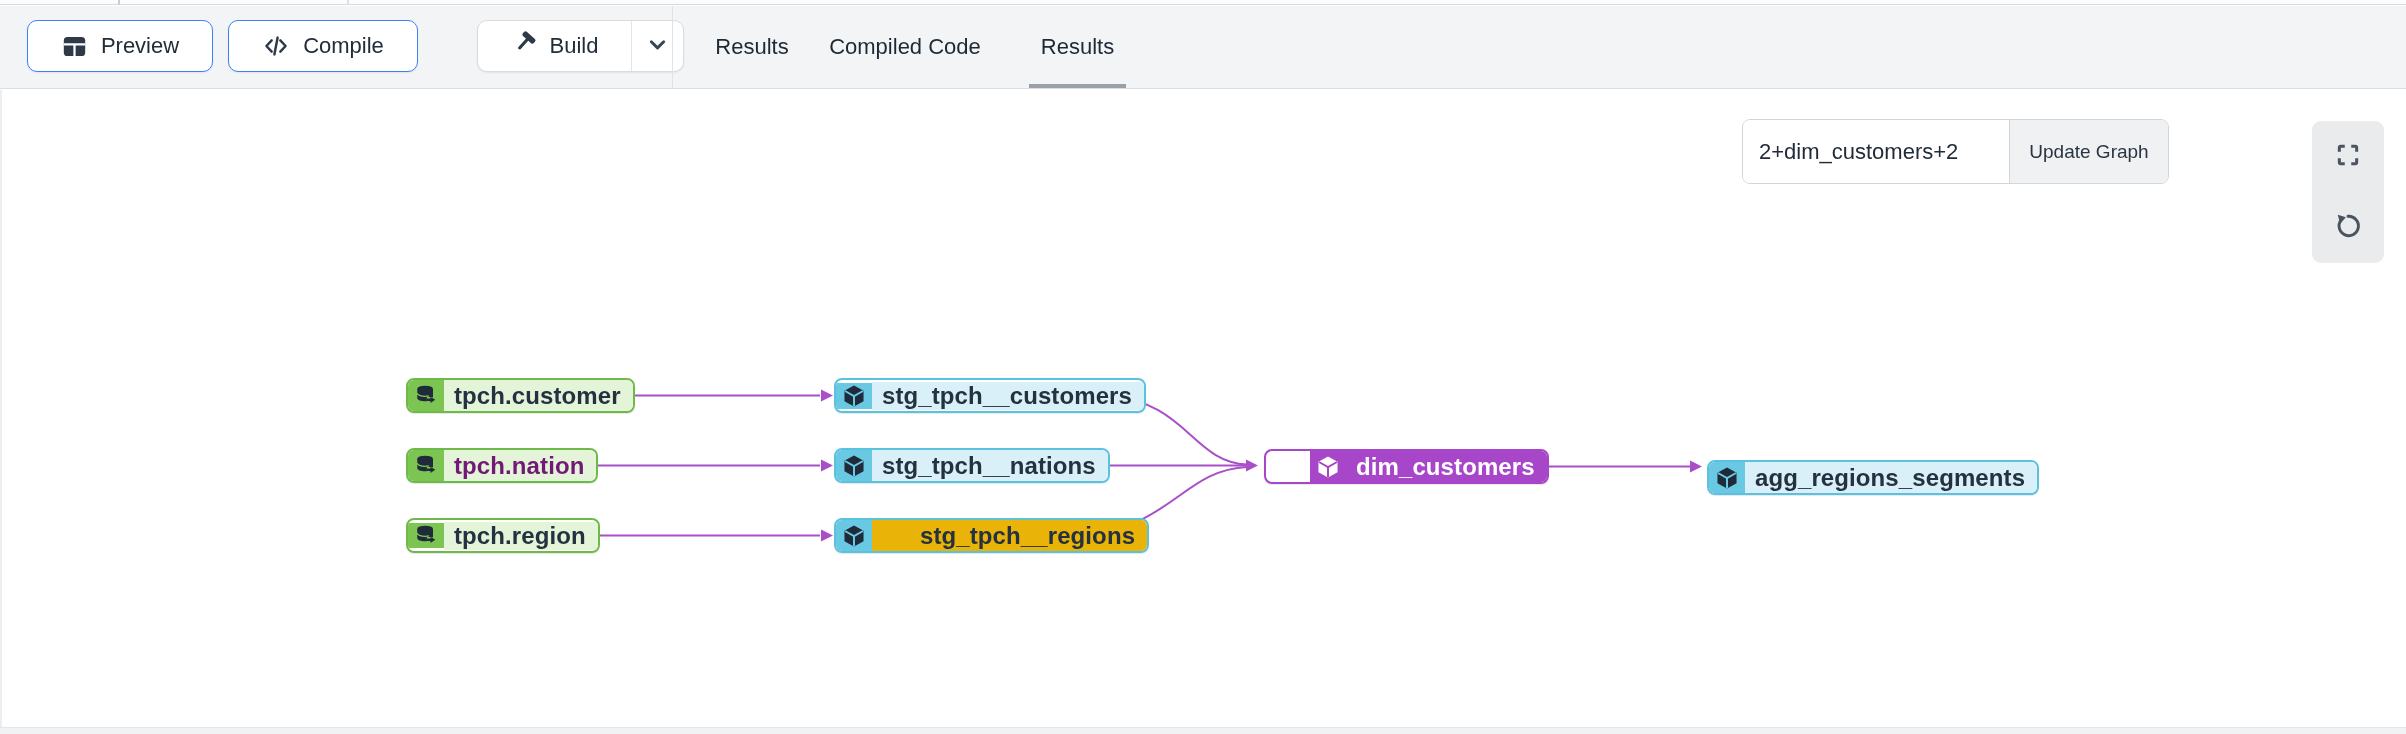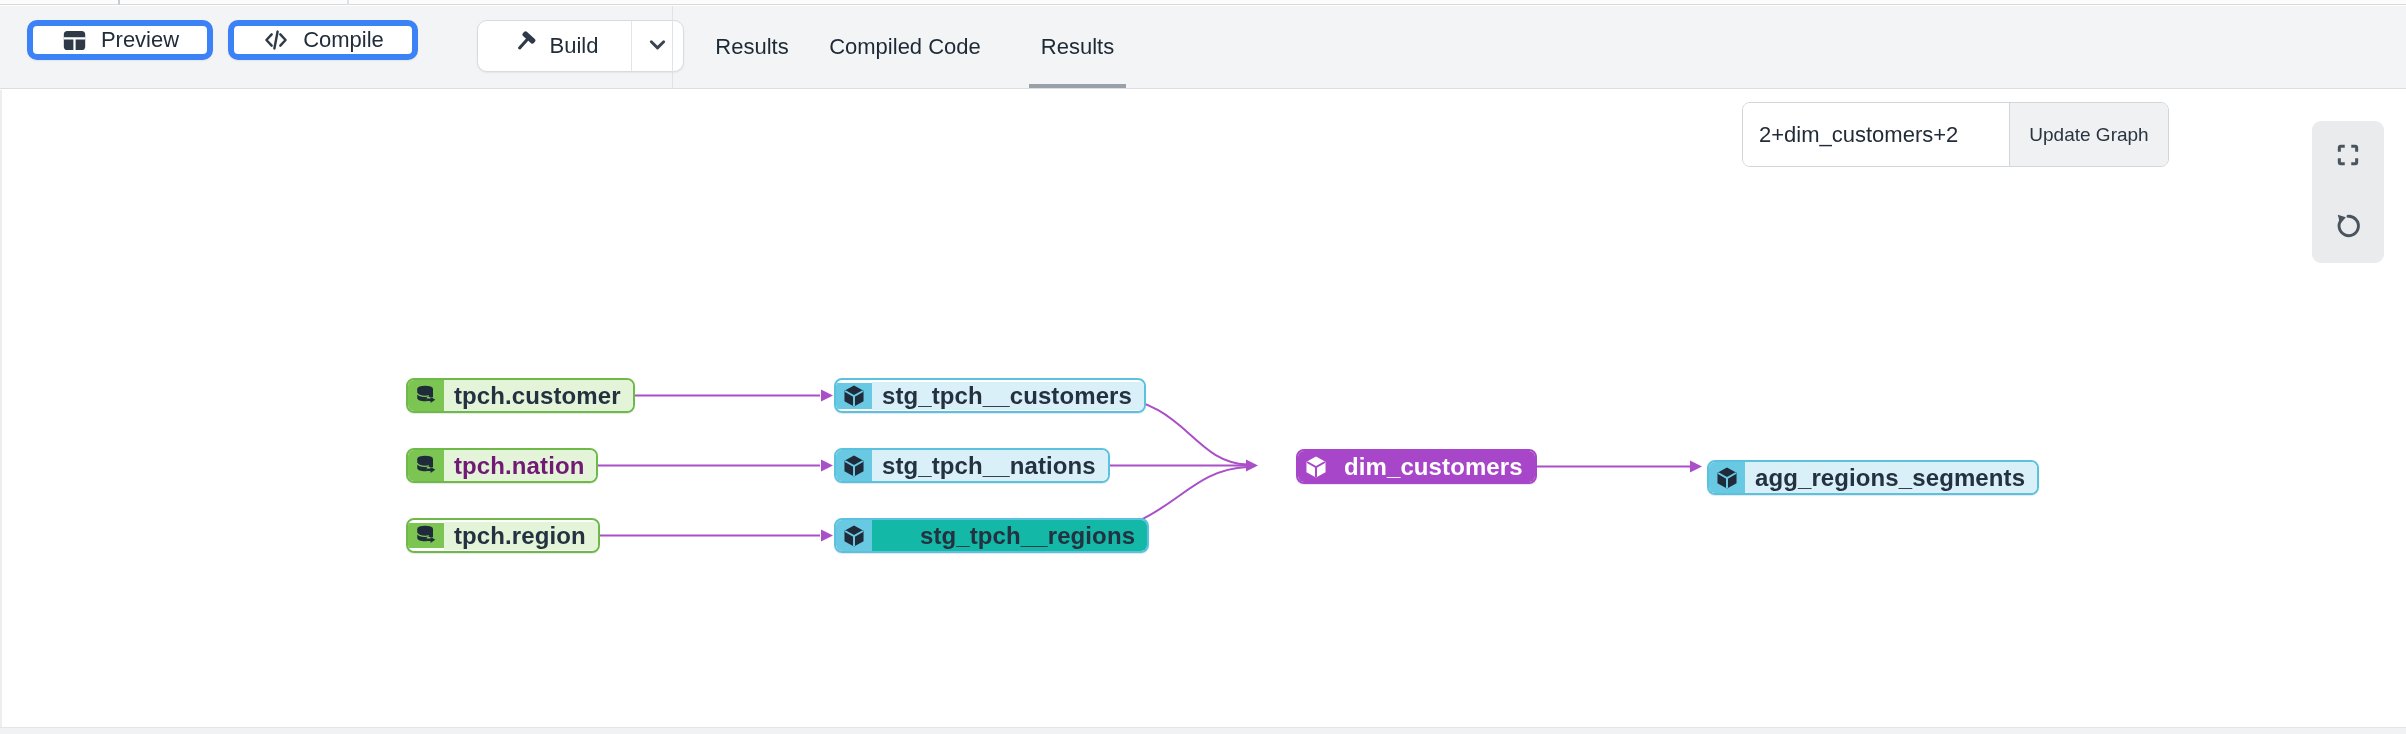--- a/index.html
+++ b/index.html
@@ -17,8 +17,8 @@
   
   .toolbar { position:absolute; left:0; top:6px; width:100%; height:83px; background:#f3f4f6; border-bottom:1px solid #dcdfe2; }
   .tbtn {
-    position:absolute; top:14px; height:40px;
-    background:#fff; border:6px solid #3b82f6; border-radius:10px;
+    position:absolute; top:14px; height:52px;
+    background:#fff; border:1px solid #3b82f6; border-radius:10px;
     box-shadow:0 1px 2px rgba(16,24,40,.07);
     display:flex; align-items:center; justify-content:center; gap:13px;
     font-size:22px; color:#222d3a; cursor:pointer;

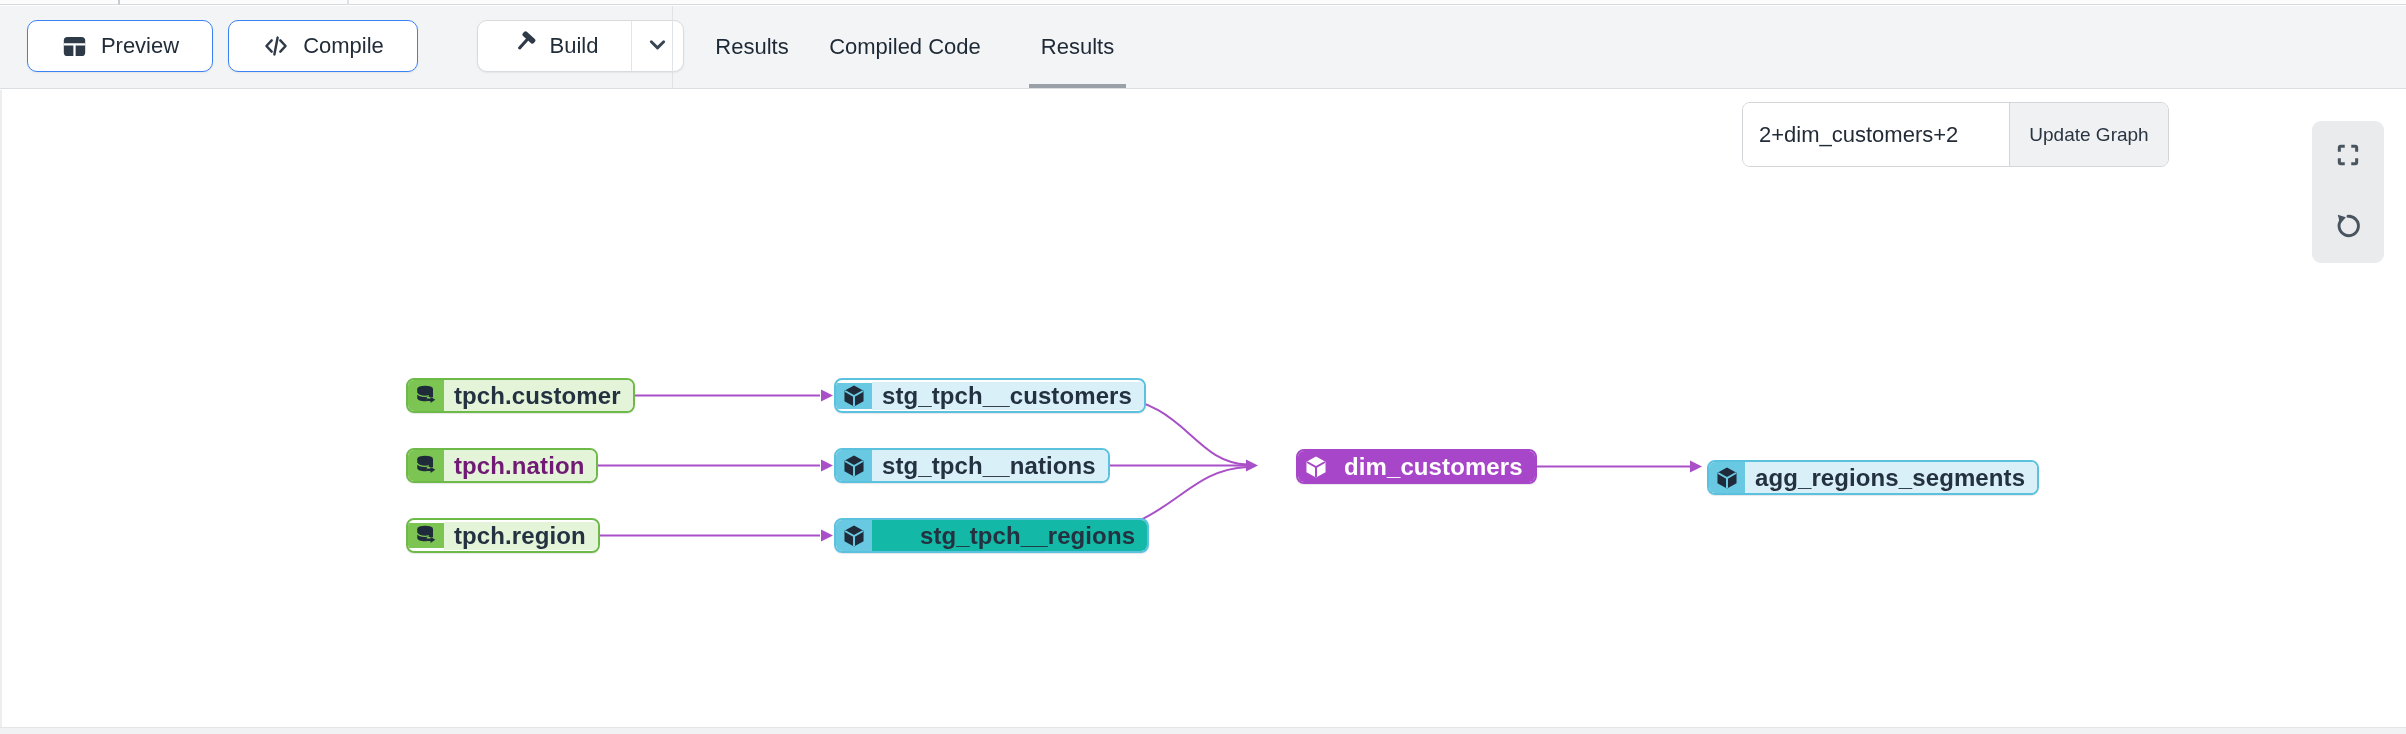--- a/index.html
+++ b/index.html
@@ -50,7 +50,7 @@
 
   
   .selector {
-    position:absolute; left:1740px; top:12px; width:427px; height:65px;
+    position:absolute; left:1740px; top:29px; width:427px; height:65px;
     display:flex; background:#fff; border:1px solid #d2d6d9; border-radius:8px; overflow:hidden;
   }
   .selector input {

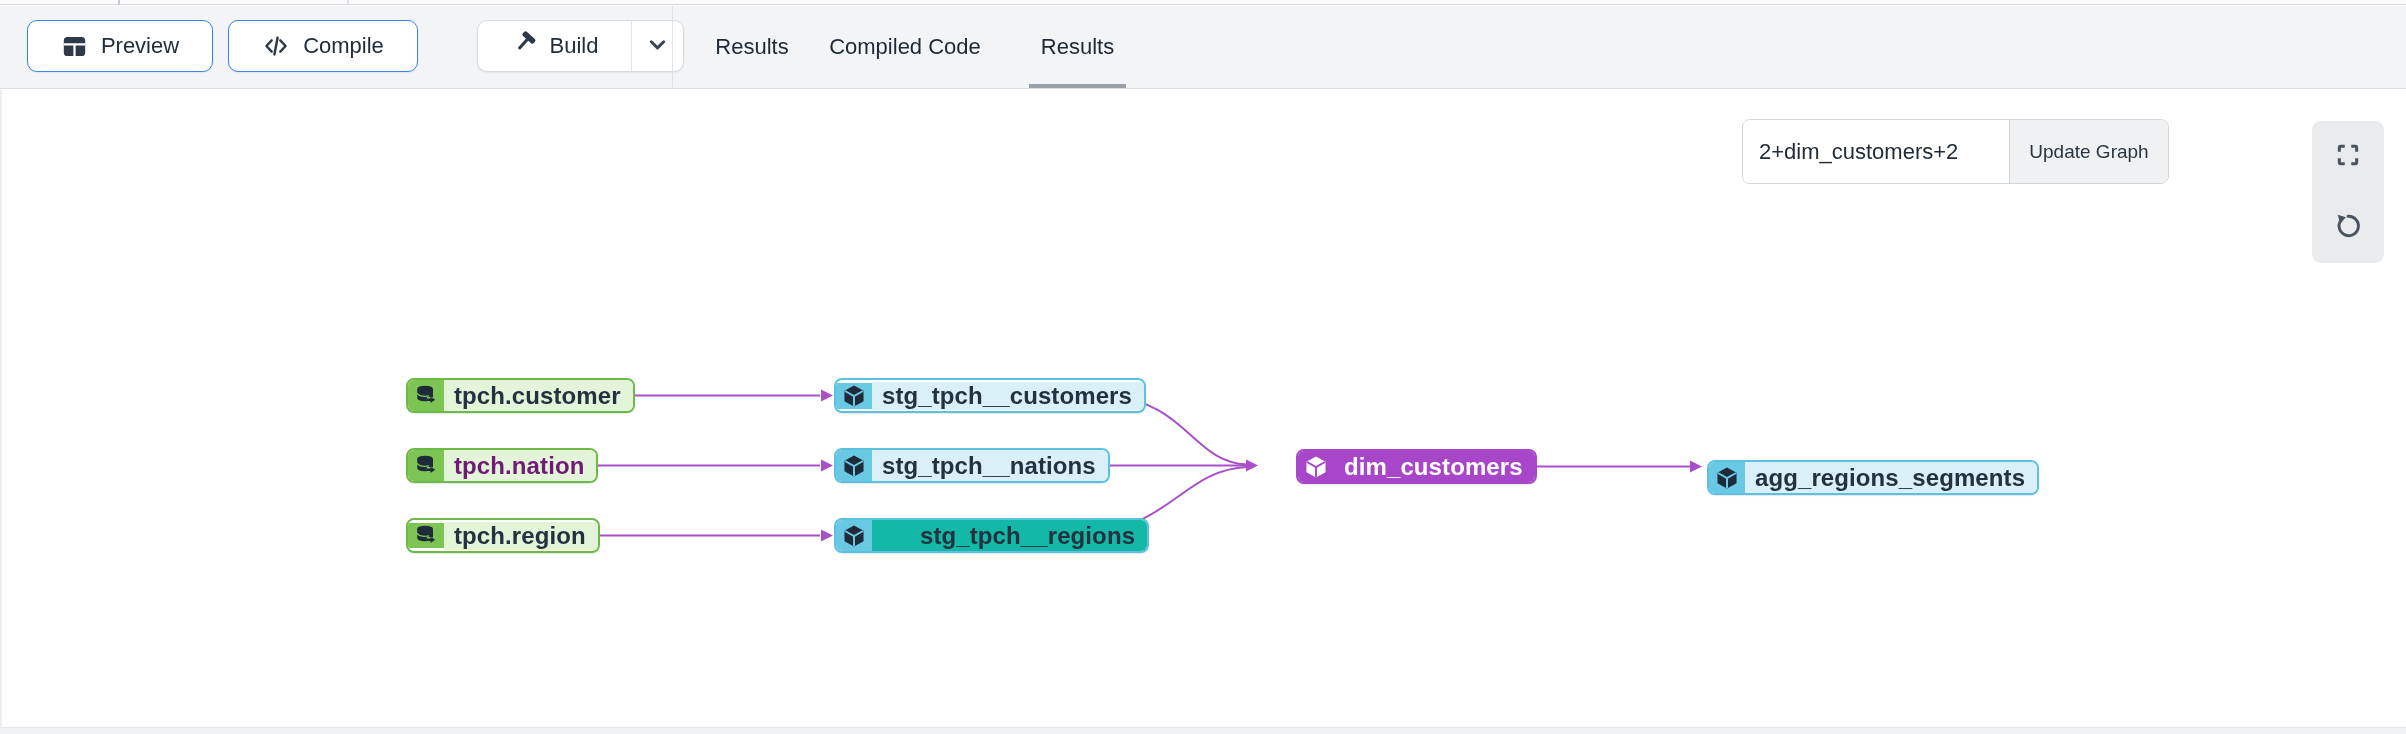--- a/index.html
+++ b/index.html
@@ -224,7 +224,7 @@
           </span>
           <span class="nlabel" style="background: #14b8a6; color: rgb(36, 49, 64); padding-left: 48px;">stg_tpch__regions</span>
         </div>
-        <div class="gnode" style="left: 1294px; top: 359px; border-color: rgb(167, 70, 200);">
+        <div class="gnode" style="left: 1262px; top: 359px; border-color: rgb(167, 70, 200); padding-left: 44px;">
           <span class="nicon" style="background: rgb(167, 70, 200);">
             <svg width="26" height="26" viewBox="0 0 24 24">
      <path d="M12 2.2 20.8 7.1 V16.9 L12 21.8 3.2 16.9 V7.1 Z" fill="#ffffff"></path>

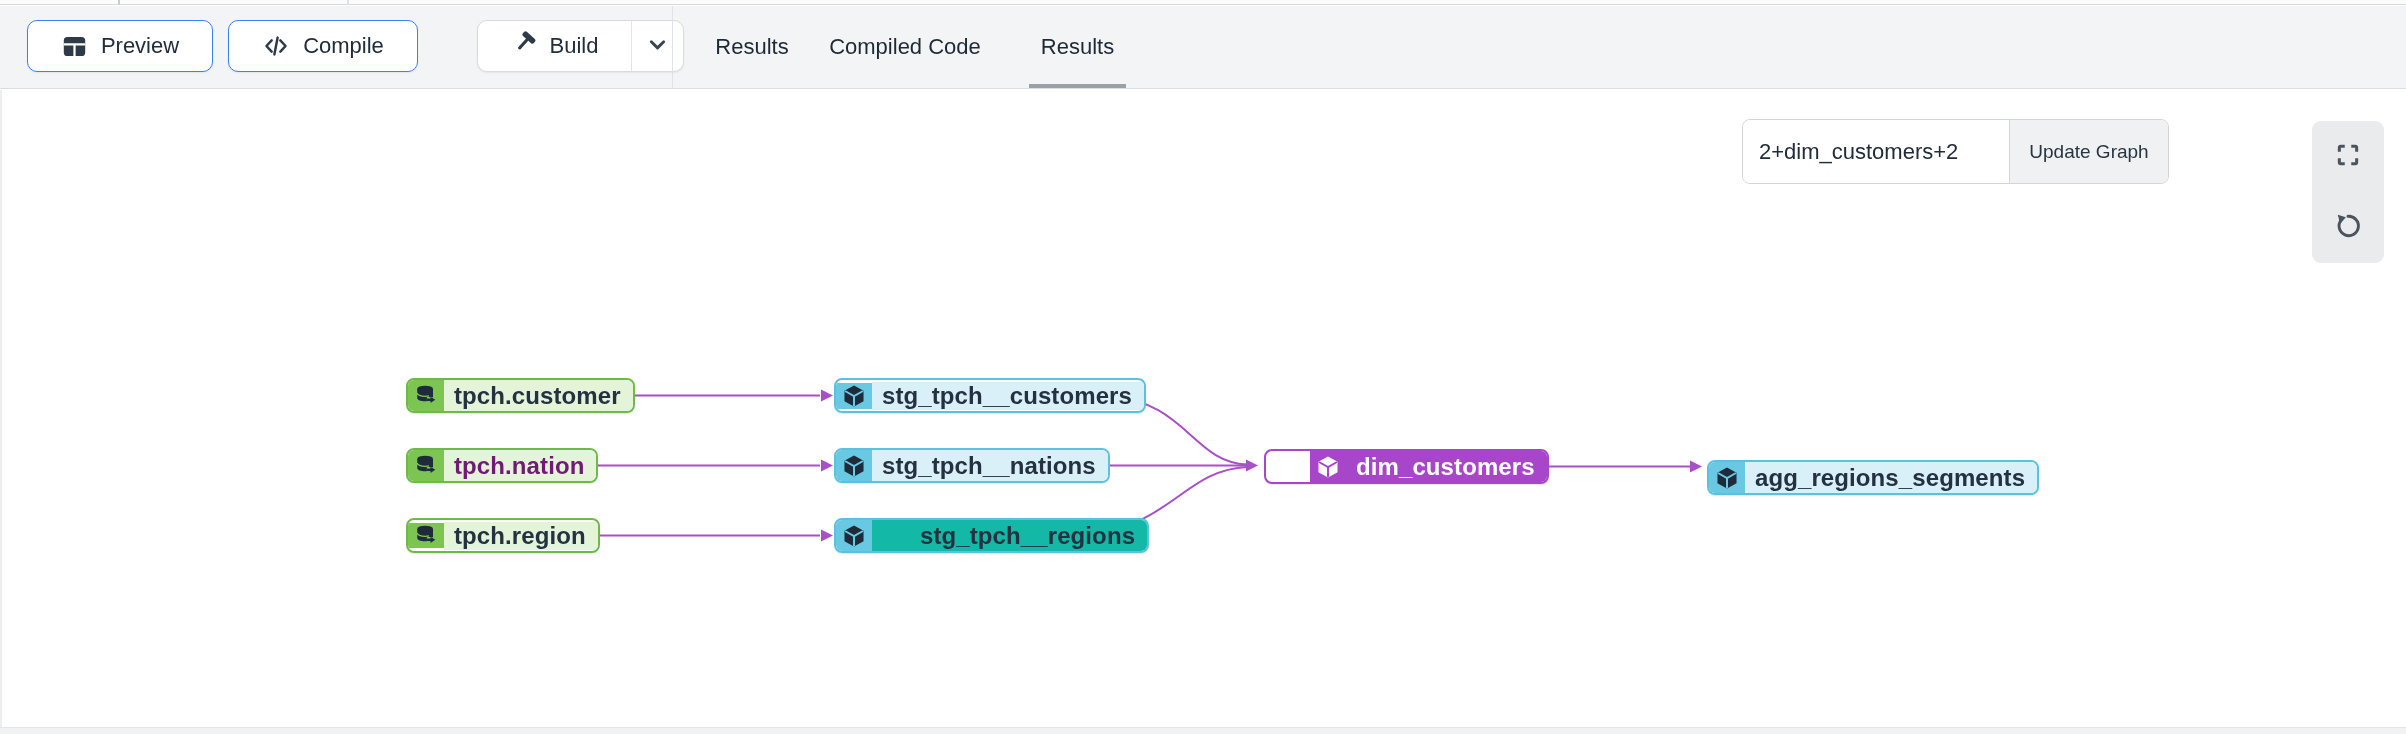--- a/index.html
+++ b/index.html
@@ -222,7 +222,7 @@
      <path d="M3.7 7.4 12 12.1 20.3 7.4 M12 12.1 V21.3" stroke="#69c8e2" stroke-width="1.8" fill="none"></path>
    </svg>
           </span>
-          <span class="nlabel" style="background: #14b8a6; color: rgb(36, 49, 64); padding-left: 48px;">stg_tpch__regions</span>
+          <span class="nlabel" style="background: #eab308; color: rgb(36, 49, 64); padding-left: 48px;">stg_tpch__regions</span>
         </div>
         <div class="gnode" style="left: 1262px; top: 359px; border-color: rgb(167, 70, 200); padding-left: 44px;">
           <span class="nicon" style="background: rgb(167, 70, 200);">

